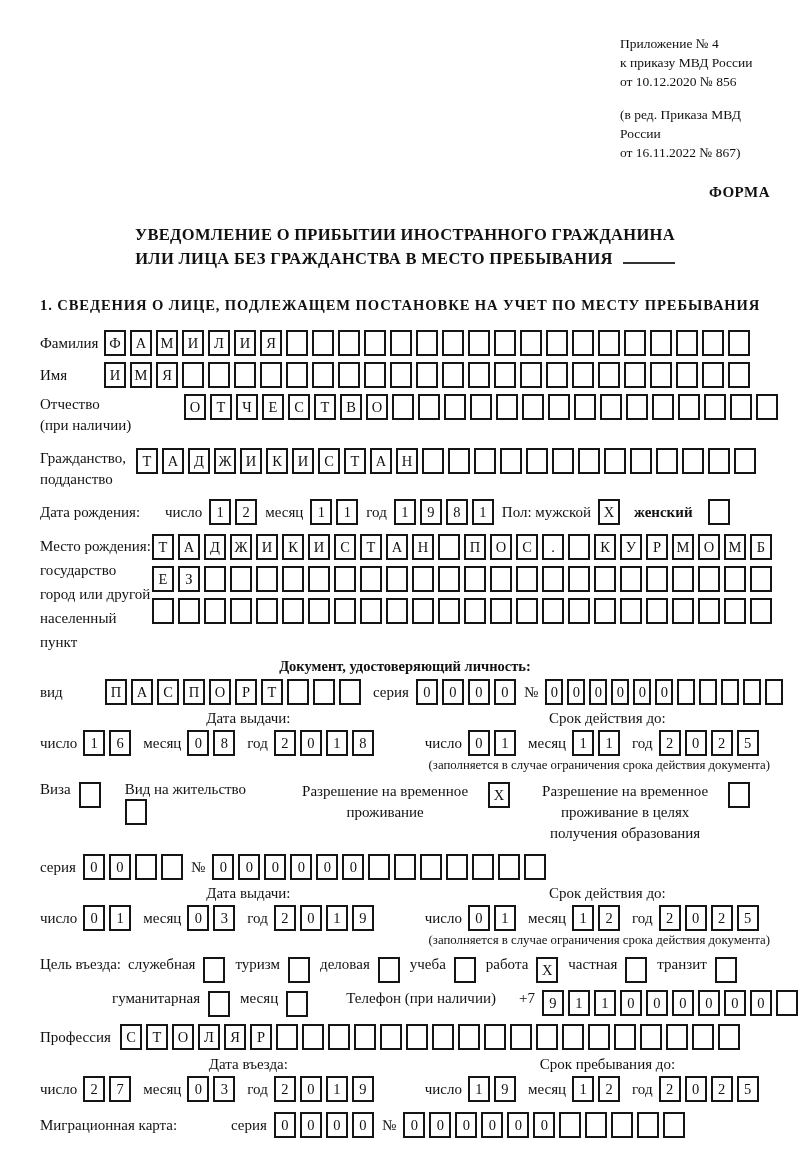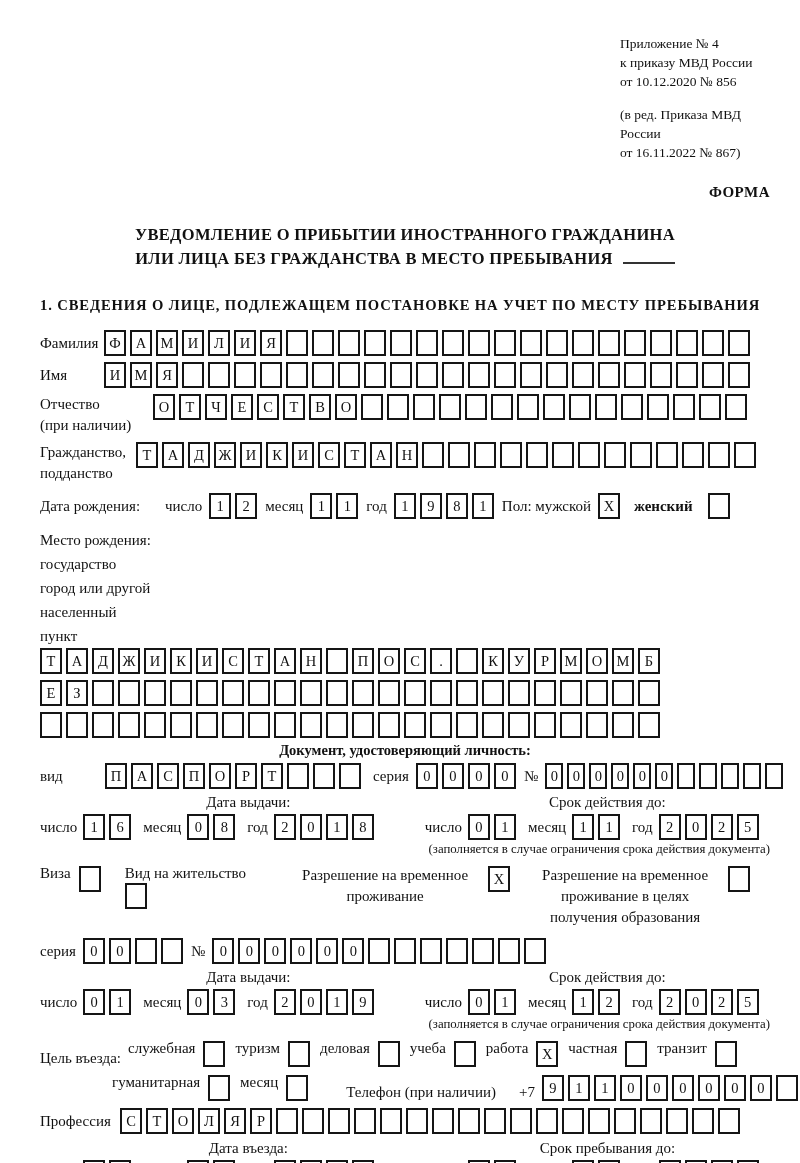--- a/index.html
+++ b/index.html
@@ -146,7 +146,7 @@
       </span>
   </div>
 
-  <div class="fblock" style="margin-bottom:6px;">
+  <div class="fblock" style="margin-bottom:12px;gap:31px;">
     <span class="label-col w113">
       <div>Отчество</div>
       <div>(при наличии)</div>

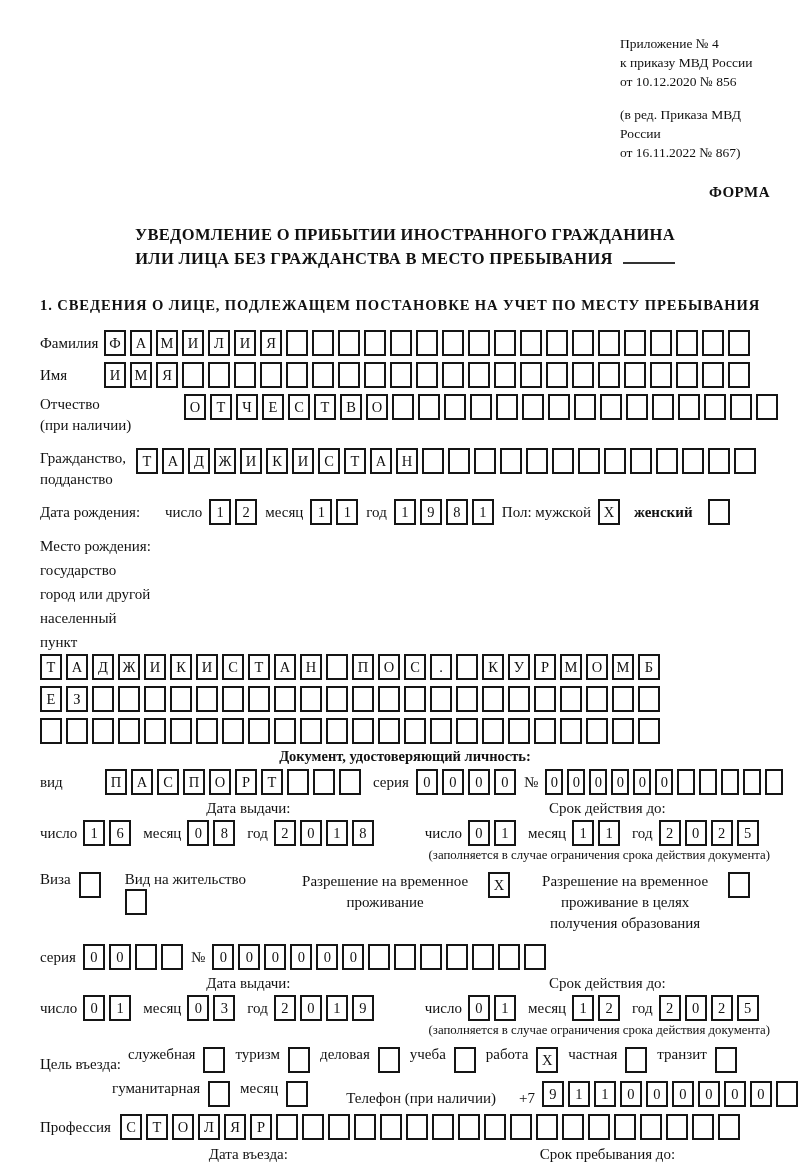--- a/index.html
+++ b/index.html
@@ -240,7 +240,7 @@
       </span>
   </div>
 
-  <div class="fblock" style="margin-bottom:4px;flex-direction:column;">
+  <div class="fblock" style="margin-bottom:4px;">
     <span class="label-col w112" style="line-height:24px;">
       <div>Место рождения:</div>
       <div>государство</div>

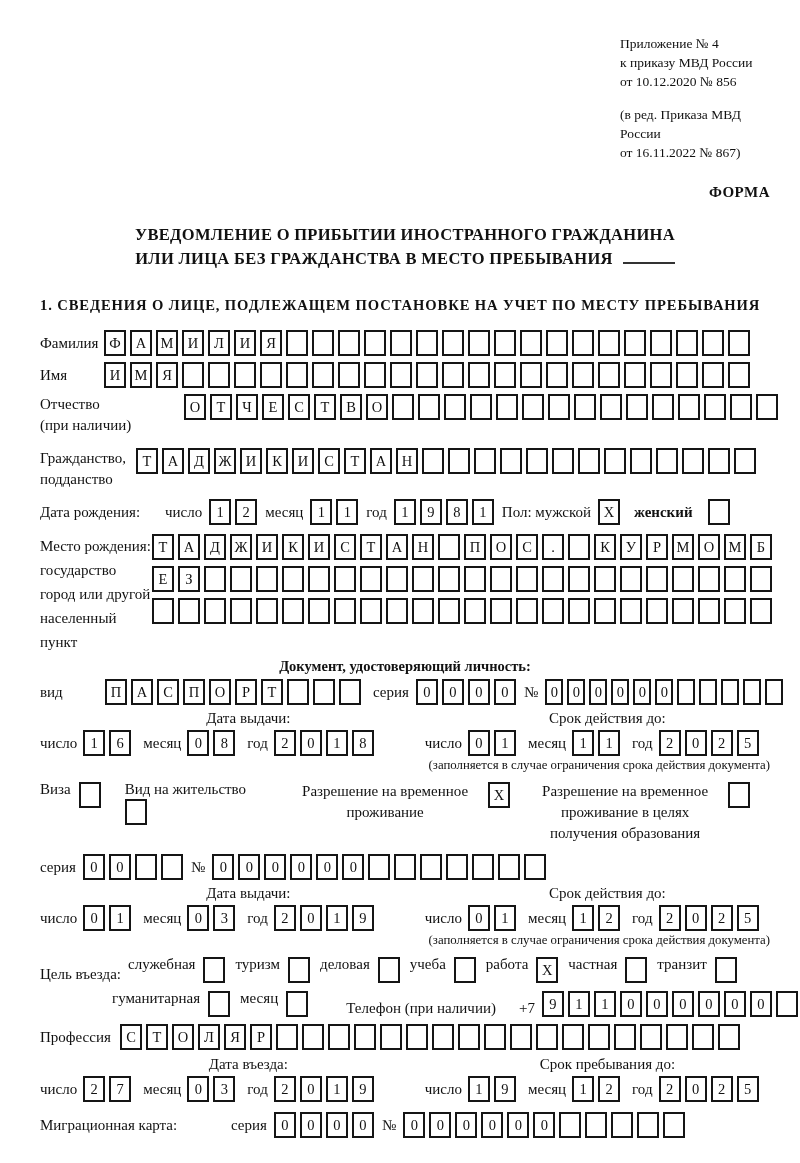--- a/index.html
+++ b/index.html
@@ -57,7 +57,7 @@
   .opt .multi{white-space:normal;text-align:center;line-height:21px;width:190px;}
   .opt .cells{margin-top:1px;}
 
-  .purpose-row{display:flex;align-items:flex-end;margin-bottom:7px;}
+  .purpose-row{display:flex;align-items:flex-start;margin-bottom:7px;}
   .purpose-row .opt{margin-right:10px;}
   .indent72{margin-left:72px;}
   .doc-heading{font-weight:bold;font-size:14.5px;text-align:center;margin:2px 0 4px 0;}

